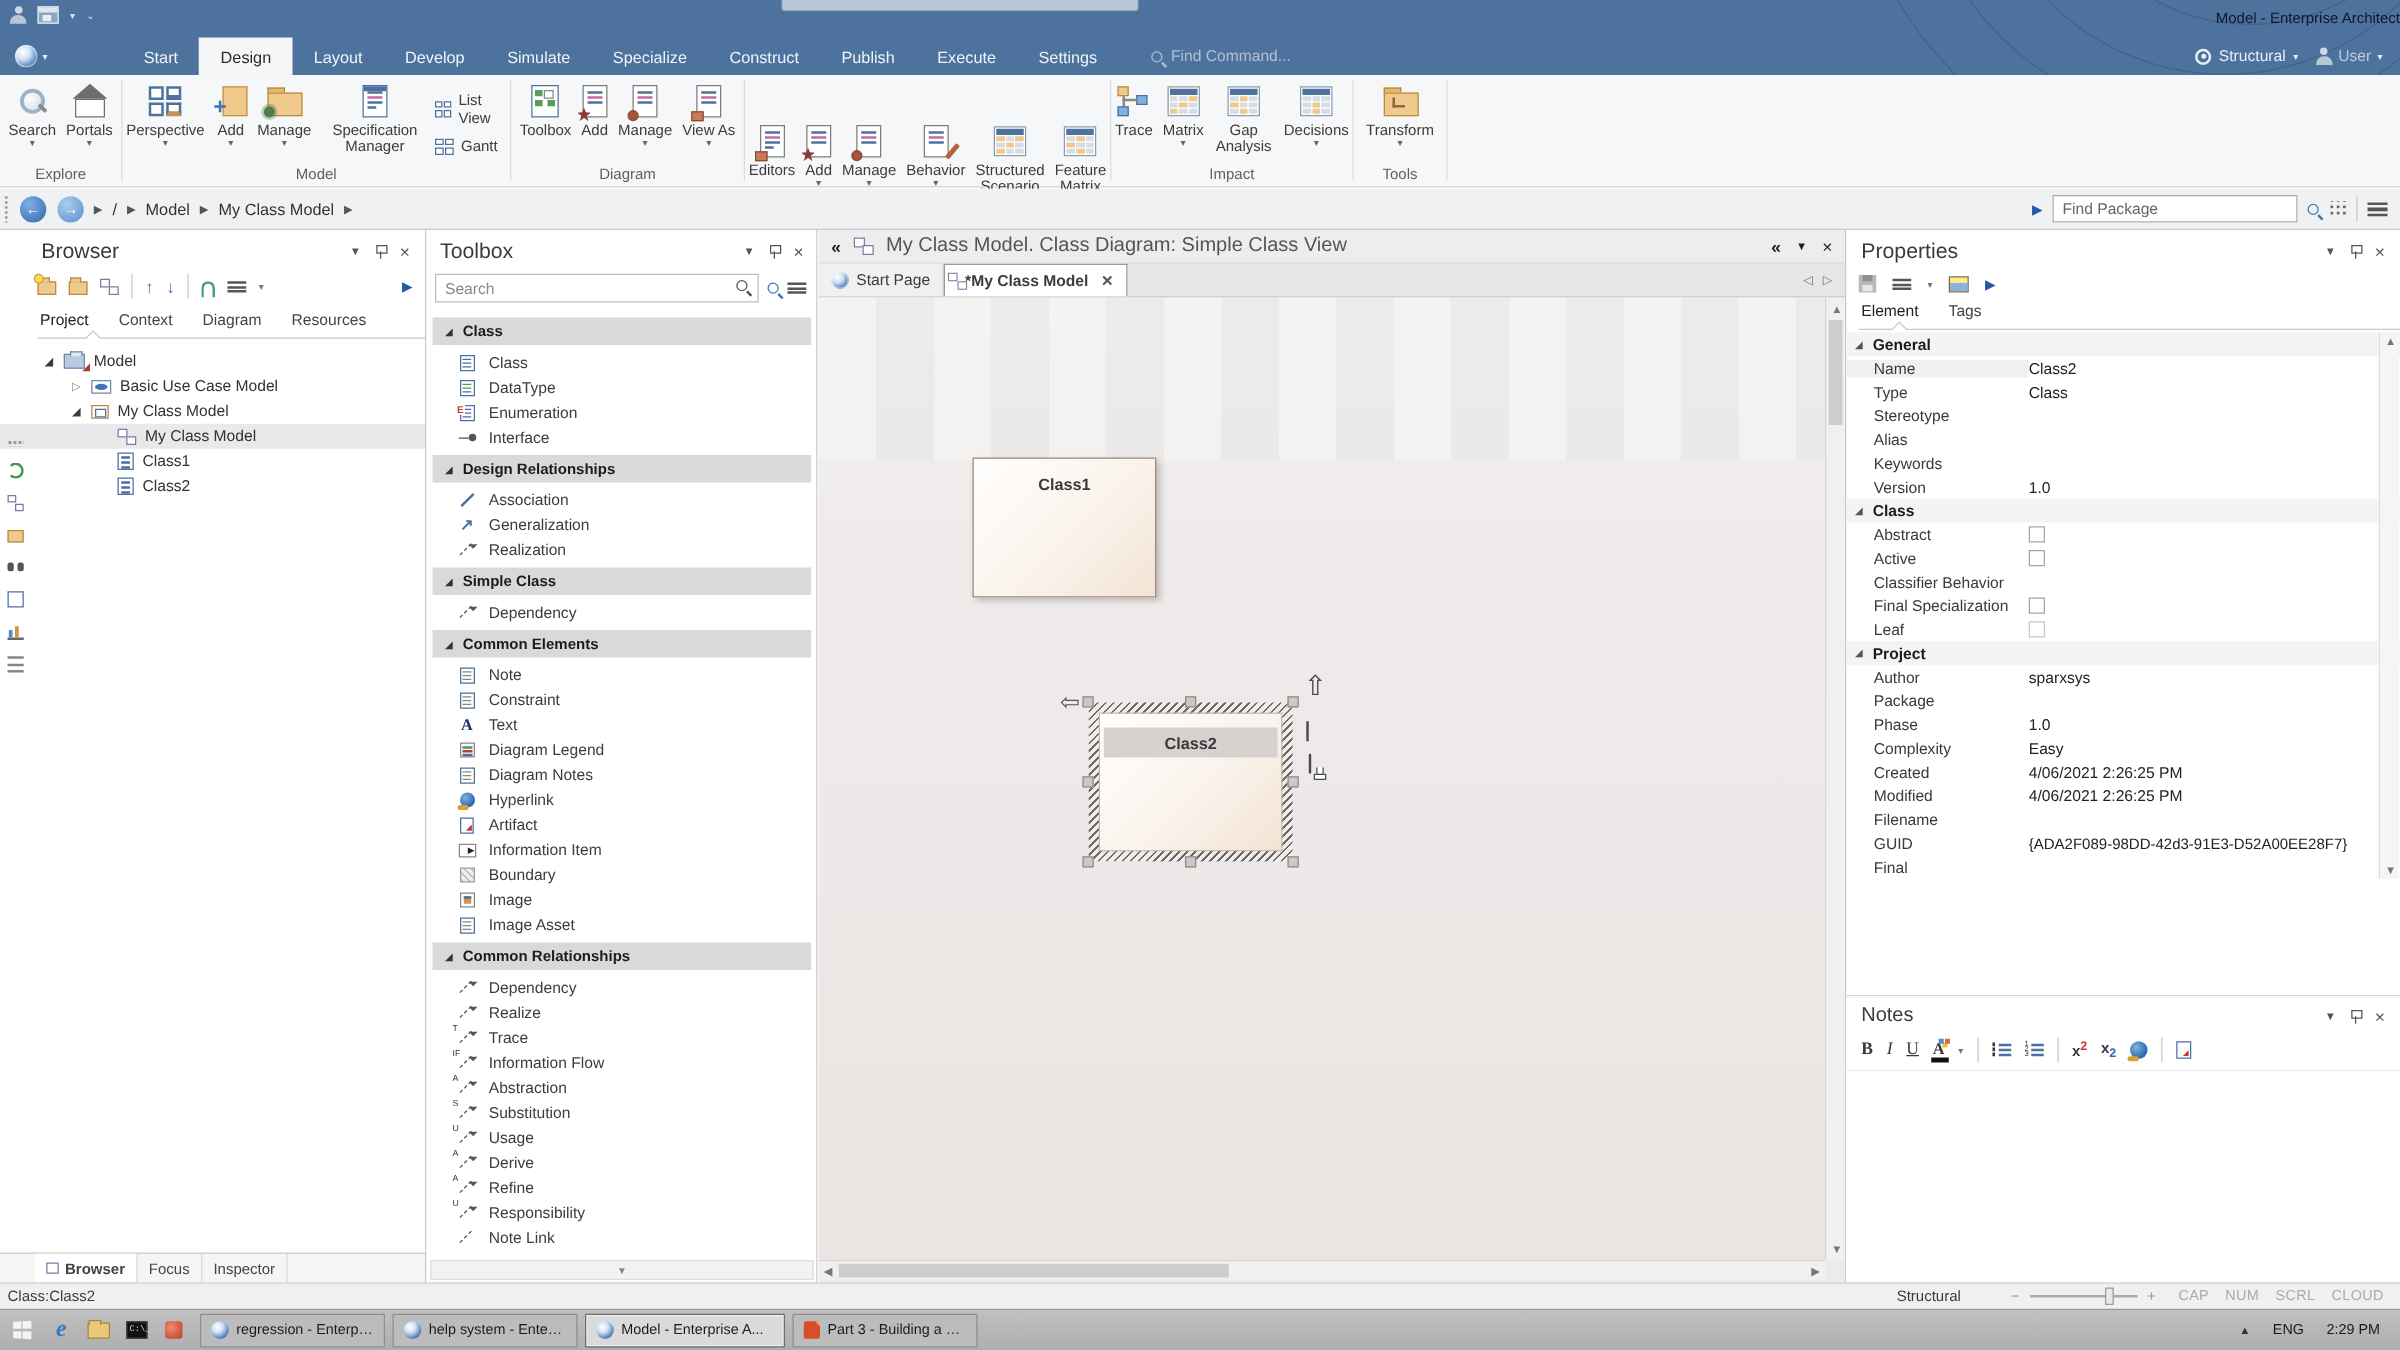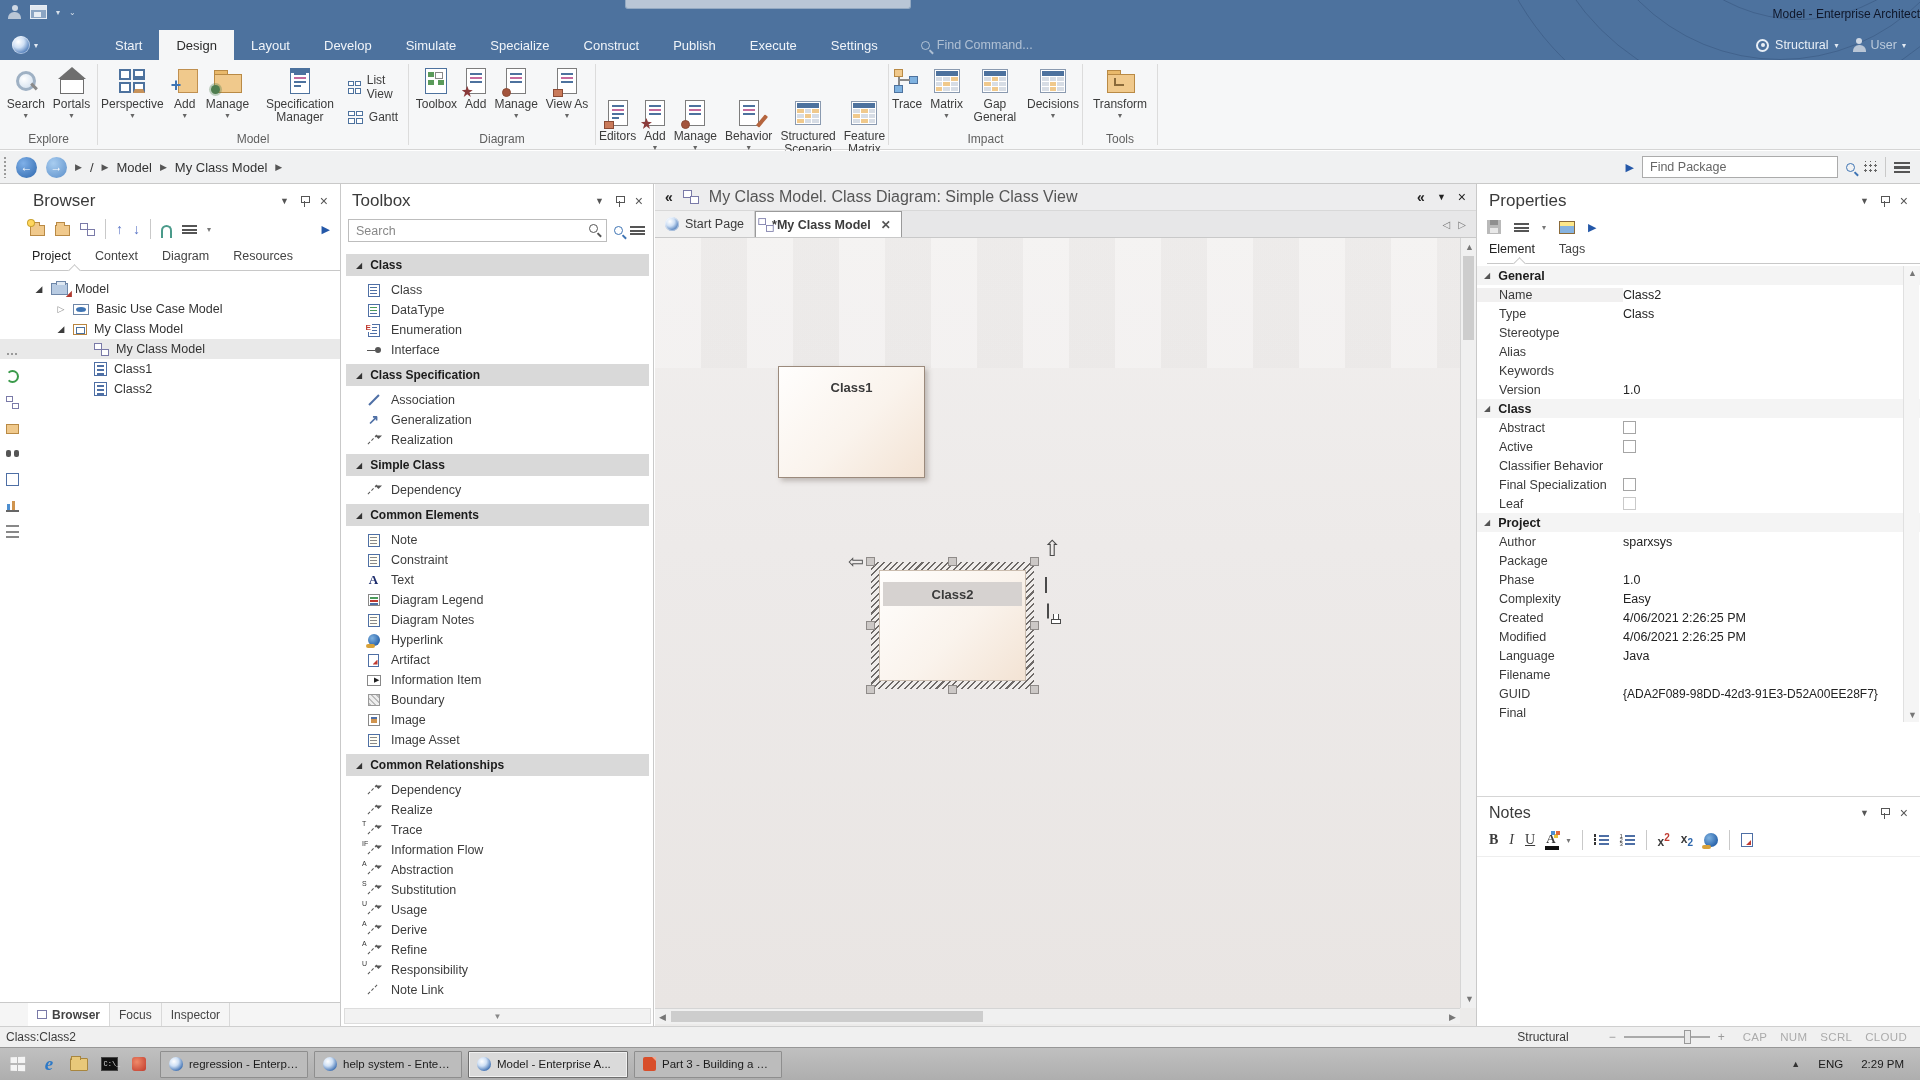--- a/index.html
+++ b/index.html
@@ -654,7 +654,7 @@
                 <span></span>
               </span>
             </span>
-          <span class="blabel">Gap General</span>
+          <span class="blabel">Gap Analysis</span>
         </div>
         <div class="bigbtn">
           <span class="bicon">

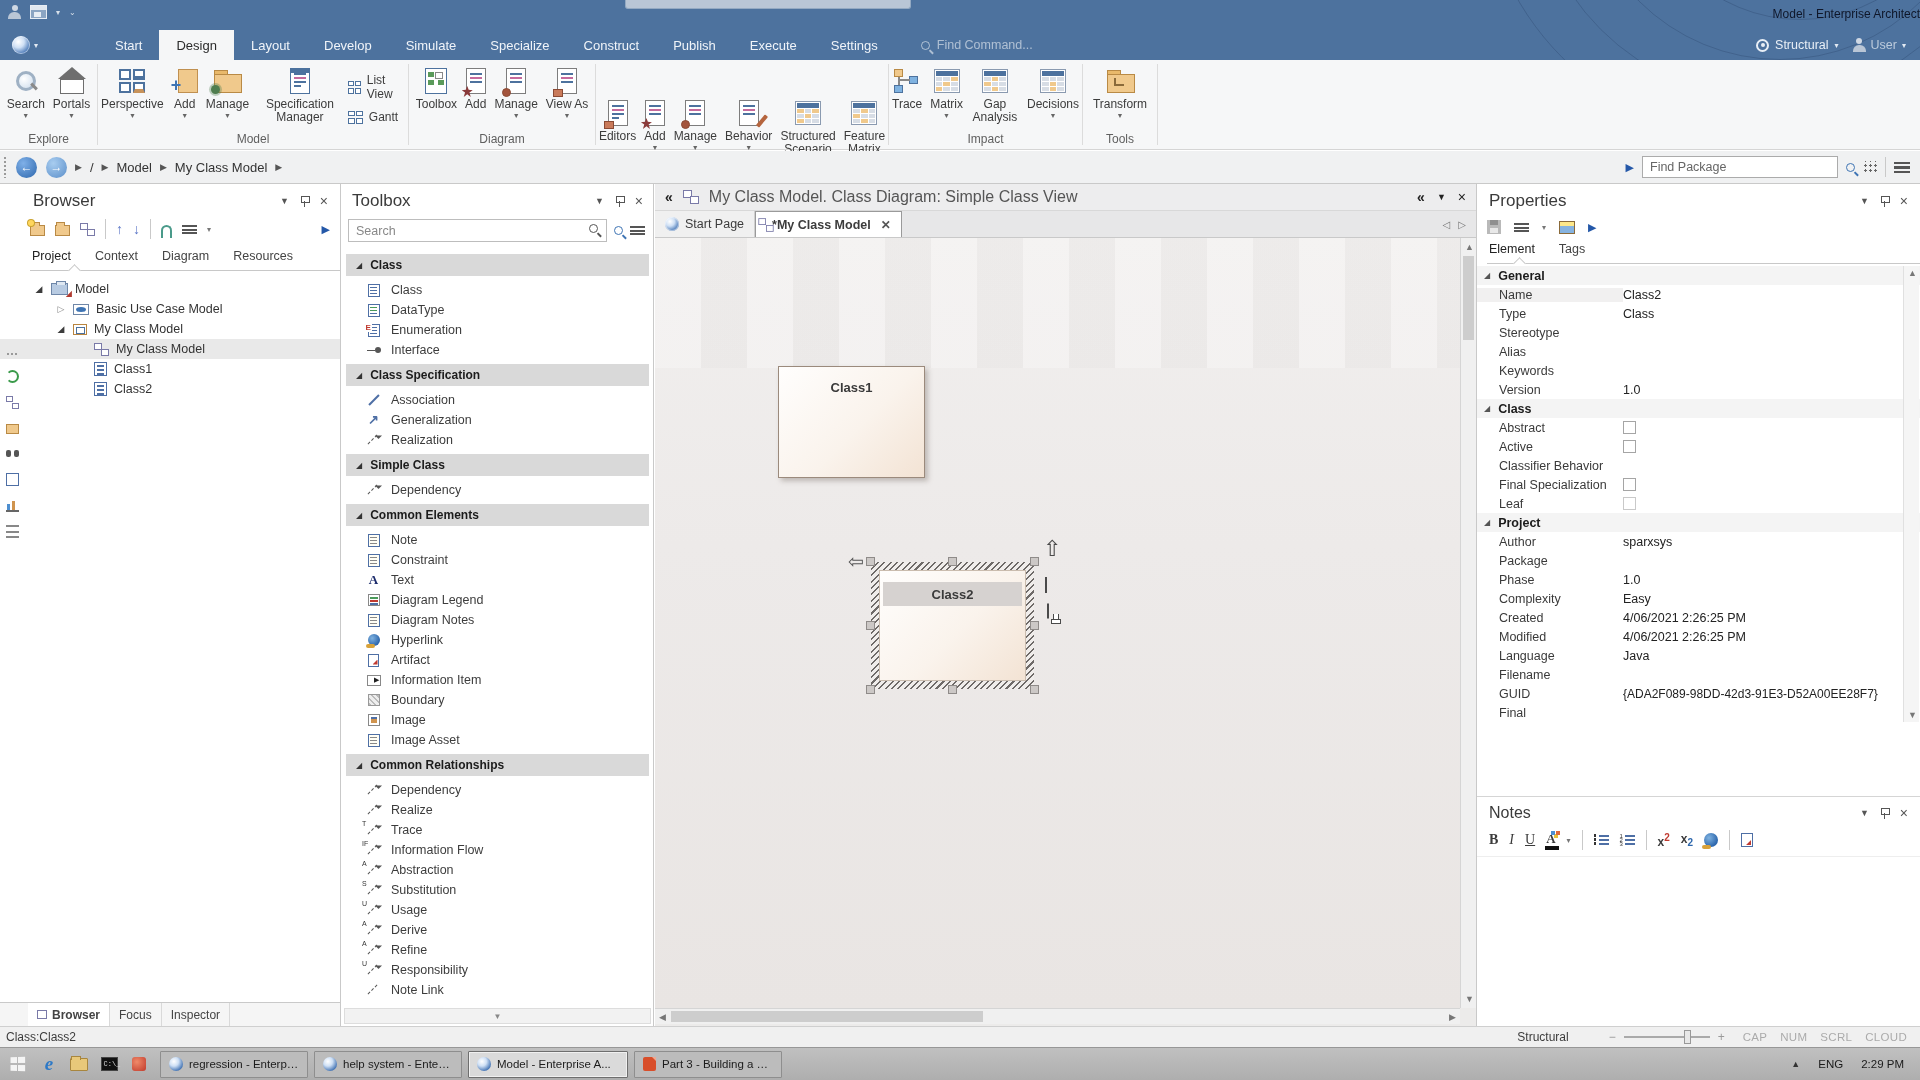--- a/index.html
+++ b/index.html
@@ -851,7 +851,7 @@
 
       <div class="sec-hdr">
           <span class="arr">◢</span>
-          <span class="lbl">Class Specification</span>
+          <span class="lbl">Design Relationships</span>
         </div>
       <div class="tbx-item">
           <span class="ti">

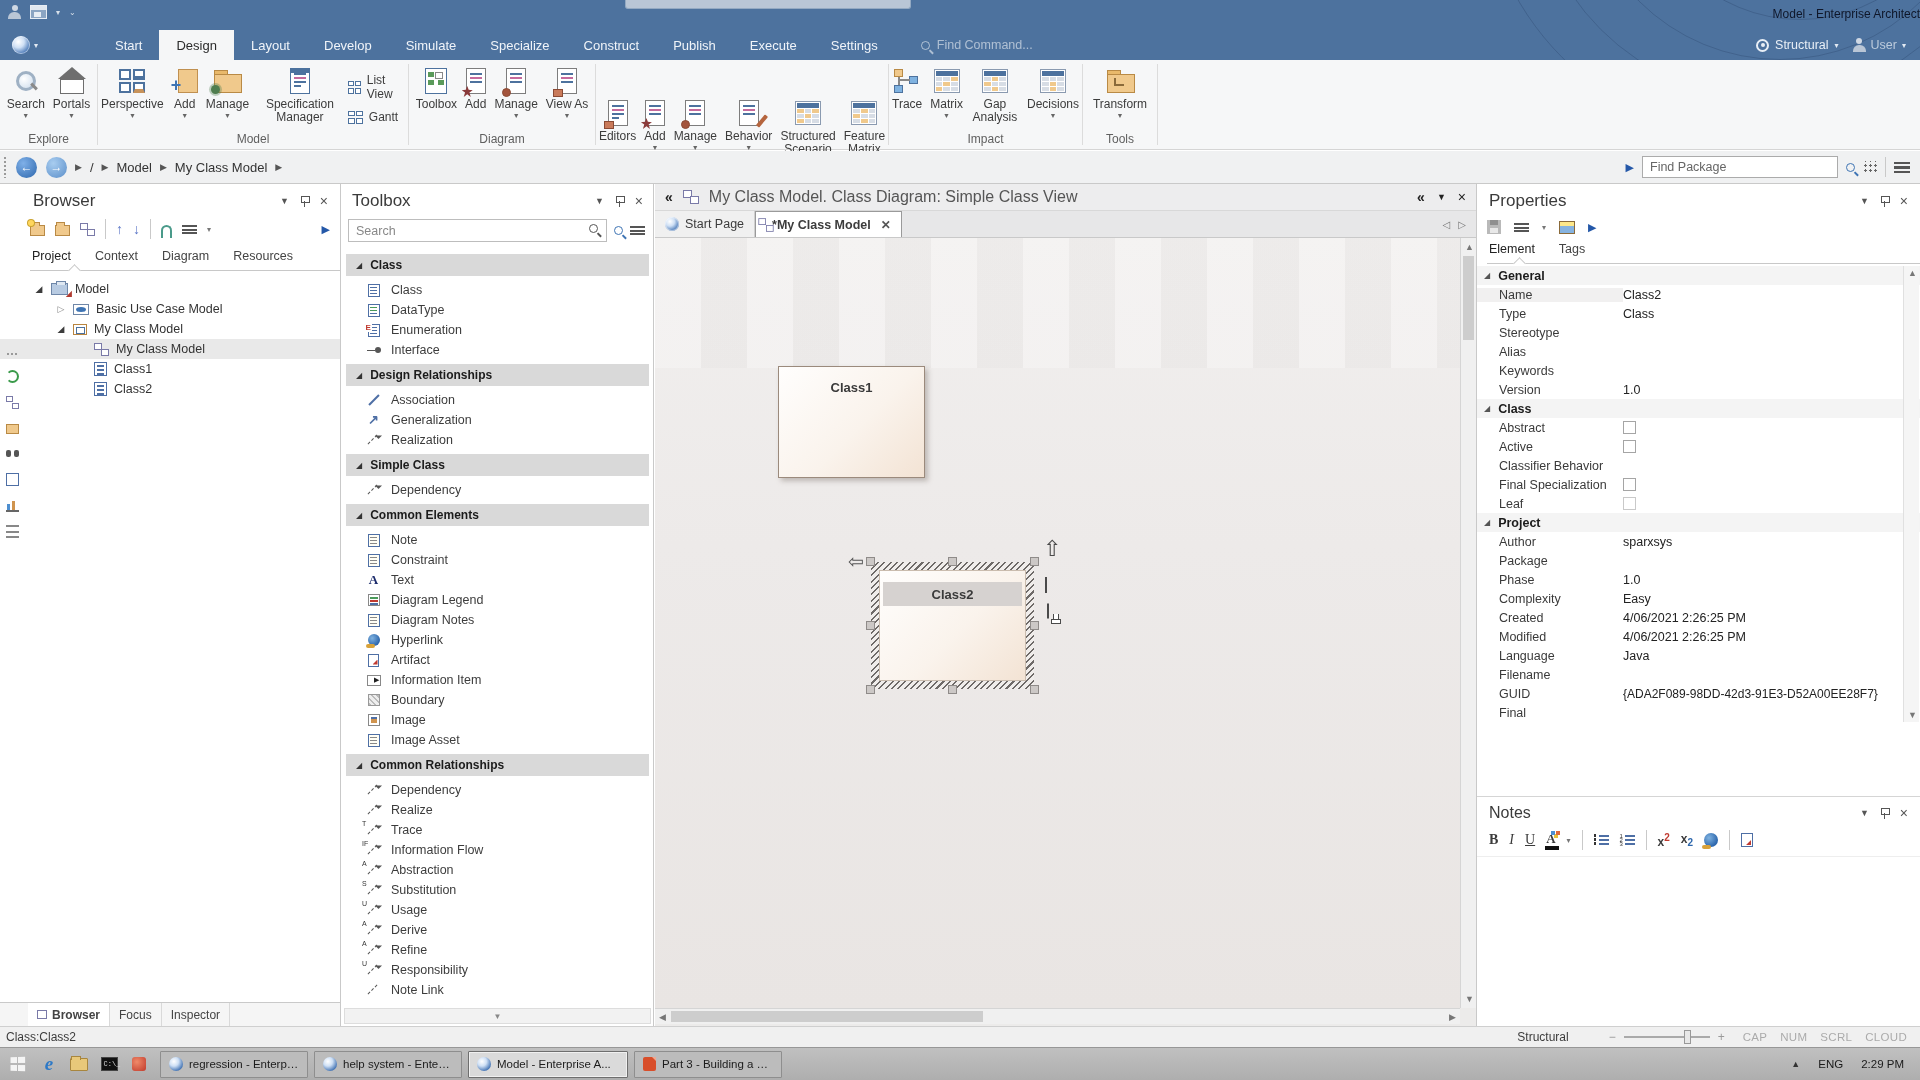--- a/index.html
+++ b/index.html
@@ -1212,10 +1212,6 @@
           <span class="pvalue">4/06/2021 2:26:25 PM</span>
         </div>
       <div class="prow">
-          <span class="plabel">Language</span>
-          <span class="pvalue">Java</span>
-        </div>
-      <div class="prow">
           <span class="plabel">Filename</span>
           <span class="pvalue"></span>
         </div>

